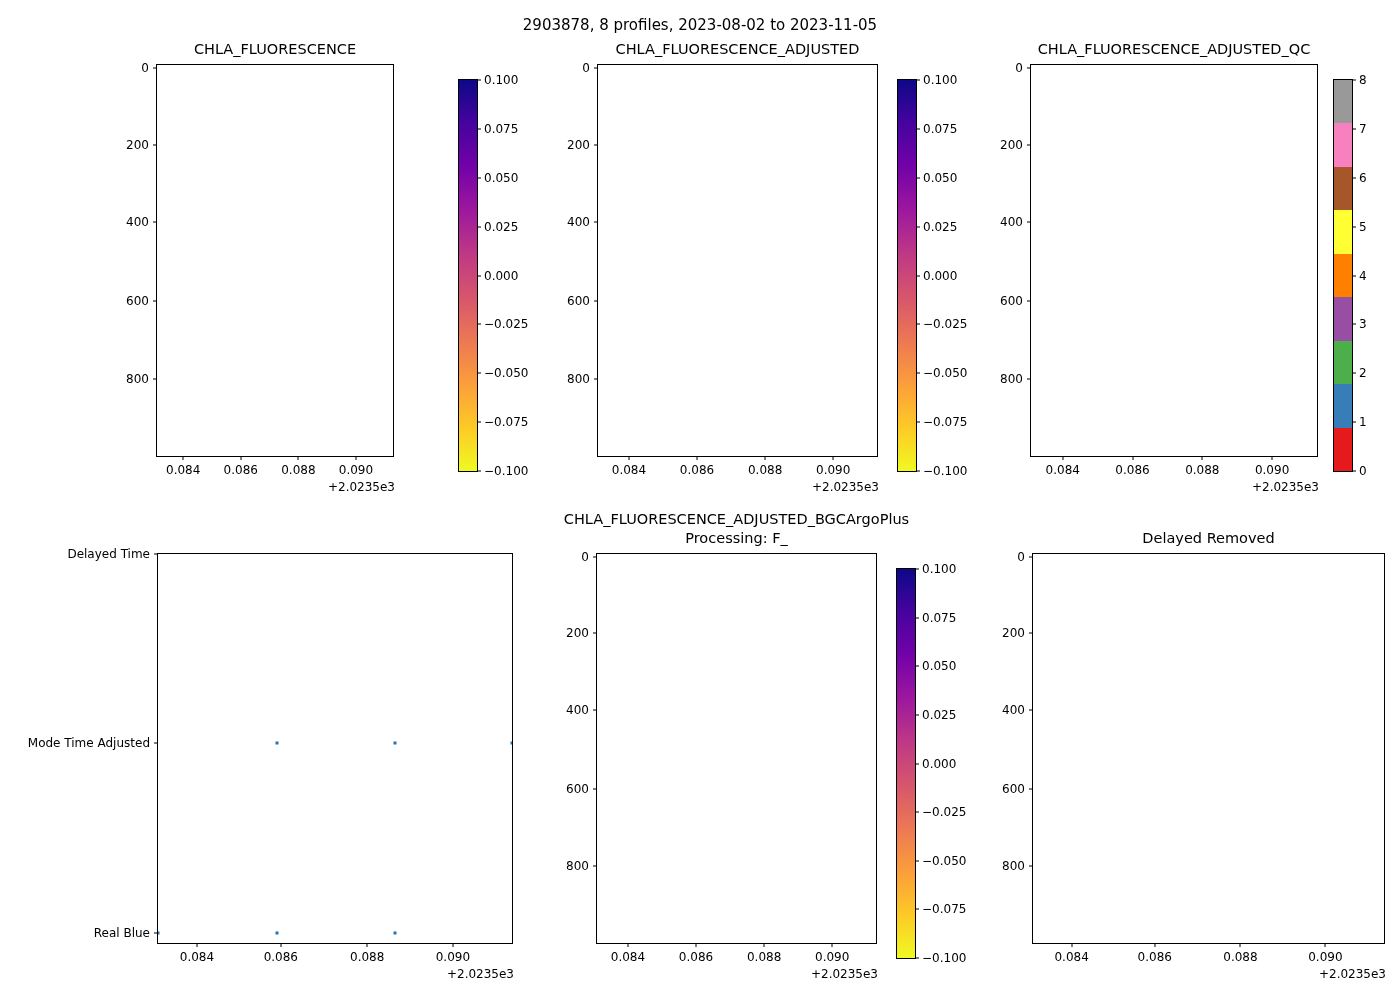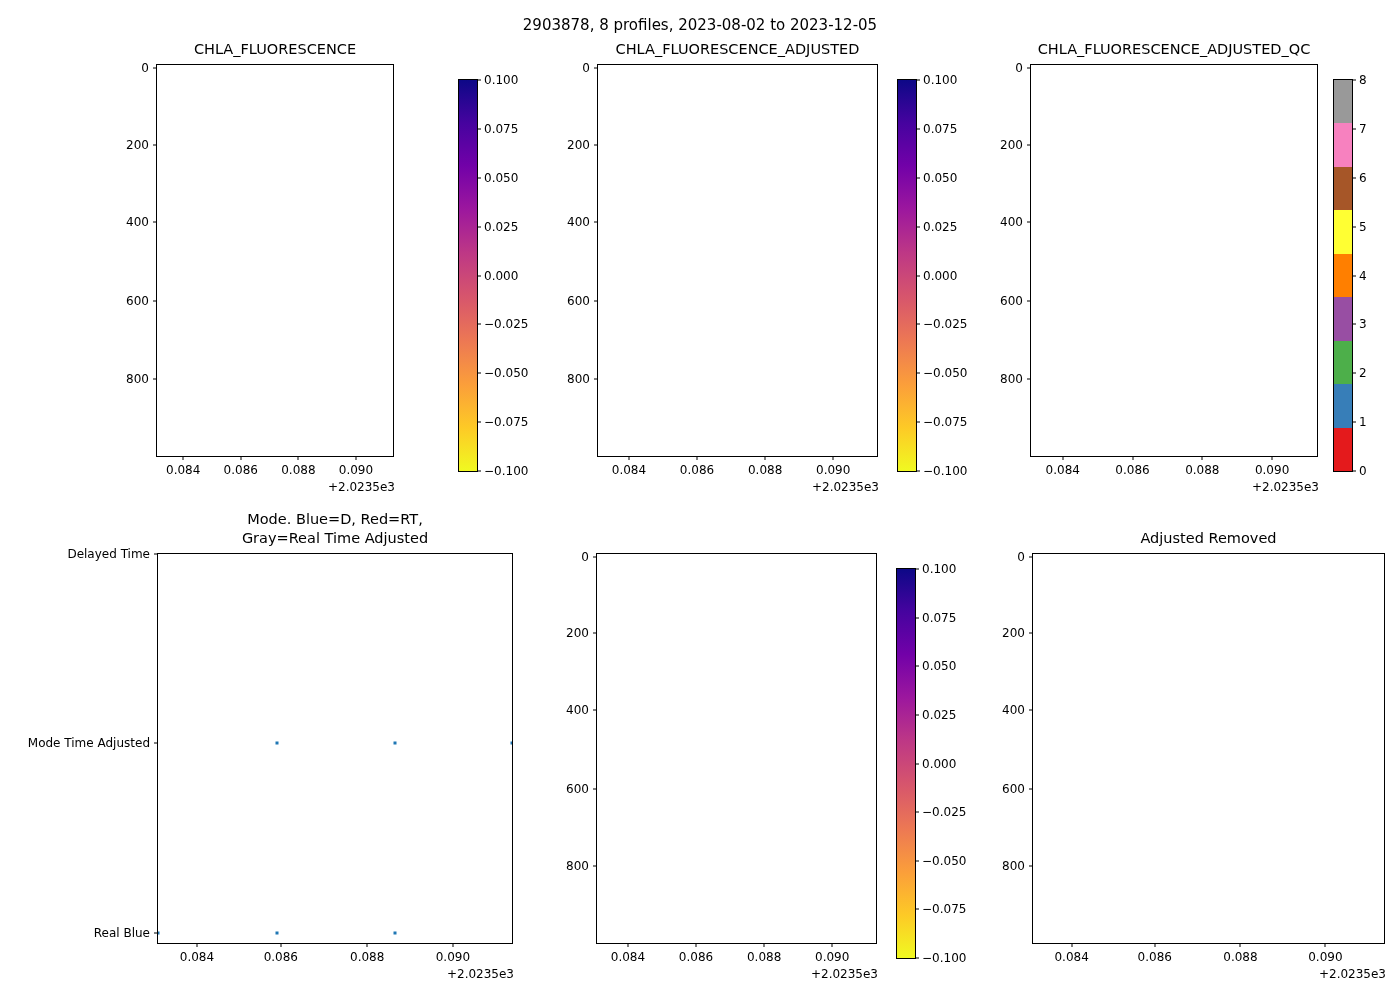--- a/index.html
+++ b/index.html
@@ -40,7 +40,7 @@
 </head>
 <body>
 
-<div class="suptitle">2903878, 8 profiles, 2023-08-02 to 2023-12-05</div>
+<div class="suptitle">2903878, 8 profiles, 2023-08-02 to 2023-11-05</div>
 
 <div class="plot" style="left:156px;top:64px;width:238px;height:393px">
   <div class="ptitle">CHLA_FLUORESCENCE</div>

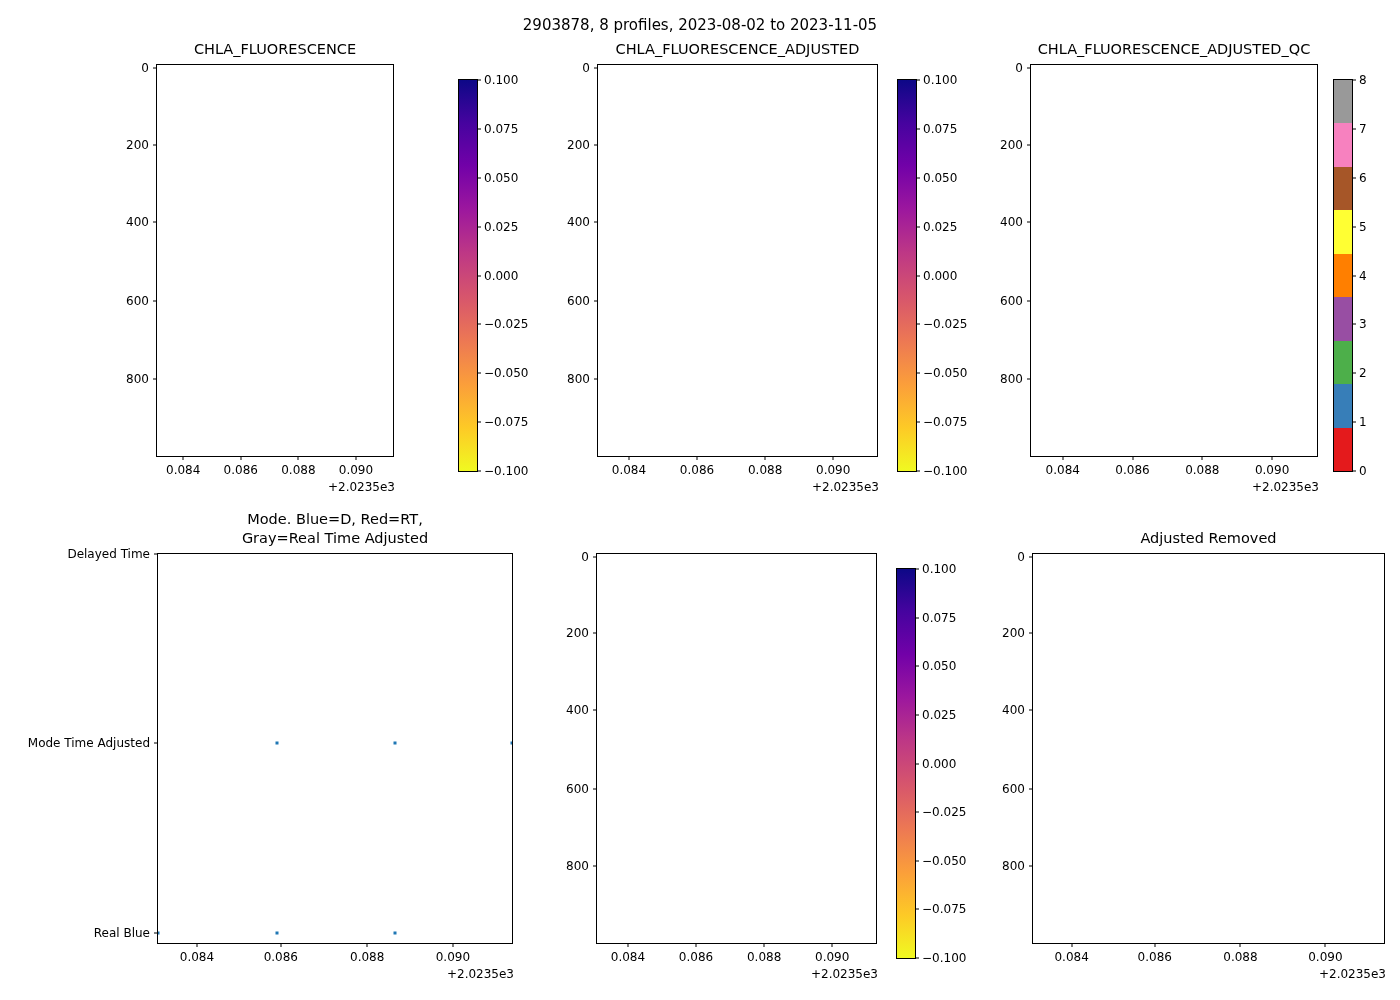--- a/index.html
+++ b/index.html
@@ -184,8 +184,6 @@
 </div>
 
 <div class="plot" style="left:157px;top:553px;width:356px;height:391px">
-  <div class="ptitle">Mode. Blue=D, Red=RT,
-Gray=Real Time Adjusted</div>
   <div class="ptlayer">
     <div class="pt" style="left:33.7%;top:48.6%"></div>
     <div class="pt" style="left:66.9%;top:48.6%"></div>

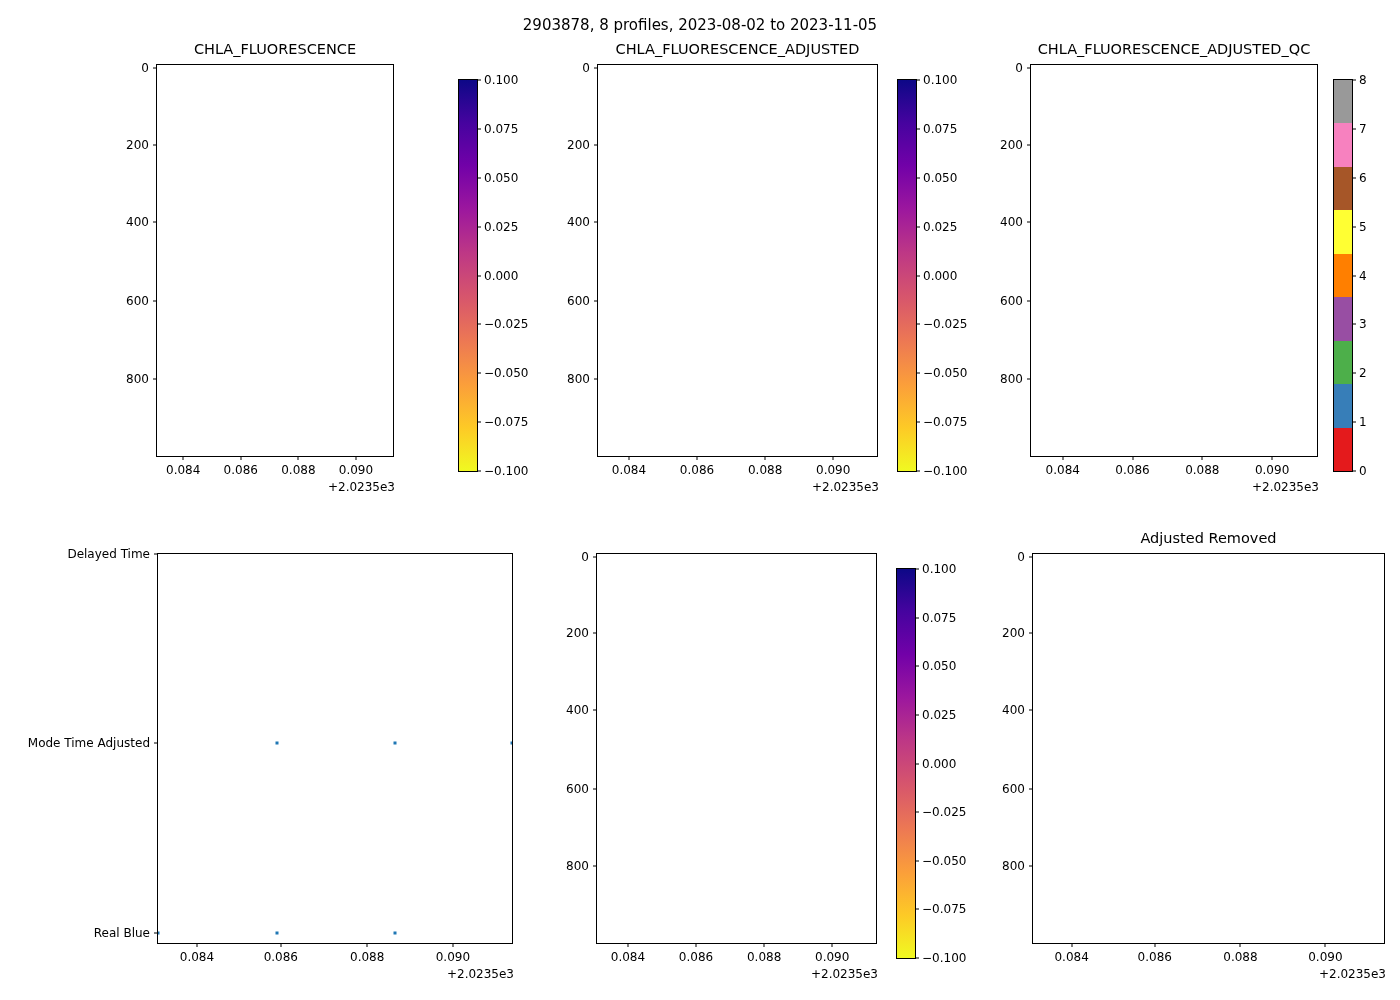--- a/index.html
+++ b/index.html
@@ -210,6 +210,8 @@
 </div>
 
 <div class="plot" style="left:596px;top:553px;width:281px;height:391px">
+  <div class="ptitle">CHLA_FLUORESCENCE_ADJUSTED_BGCArgoPlus
+Processing: F_</div>
   <div class="xtickm" style="left:11.1%"></div>
   <div class="xtickm" style="left:35.5%"></div>
   <div class="xtickm" style="left:59.9%"></div>

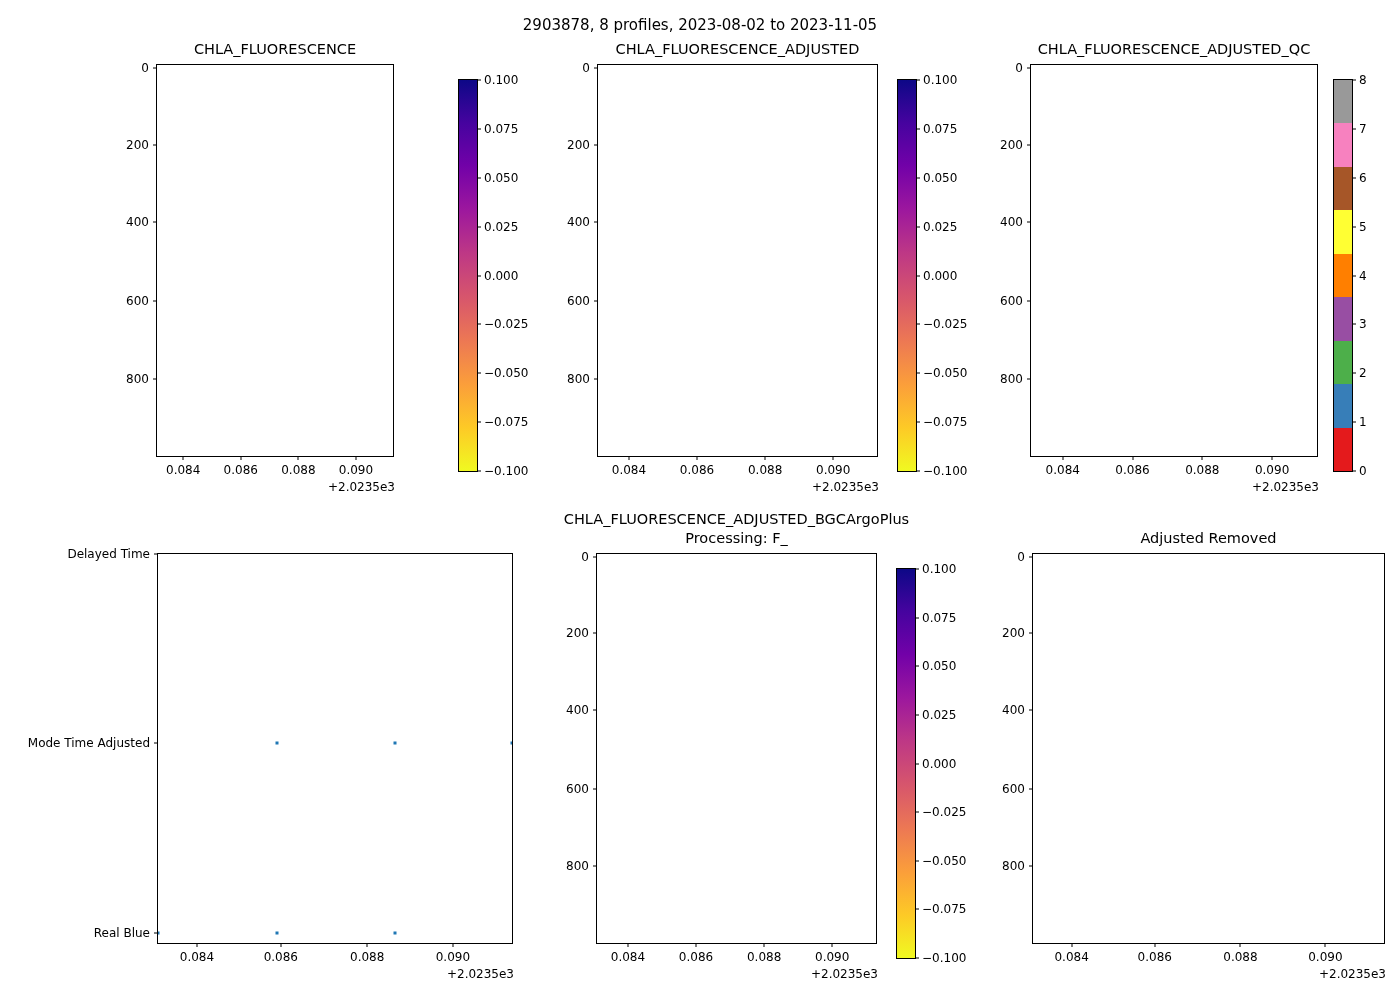--- a/index.html
+++ b/index.html
@@ -255,7 +255,7 @@
 </div>
 
 <div class="plot" style="left:1032px;top:553px;width:353px;height:391px">
-  <div class="ptitle">Adjusted Removed</div>
+  <div class="ptitle">Delayed Removed</div>
   <div class="xtickm" style="left:11.0%"></div>
   <div class="xtickm" style="left:34.7%"></div>
   <div class="xtickm" style="left:59.1%"></div>

